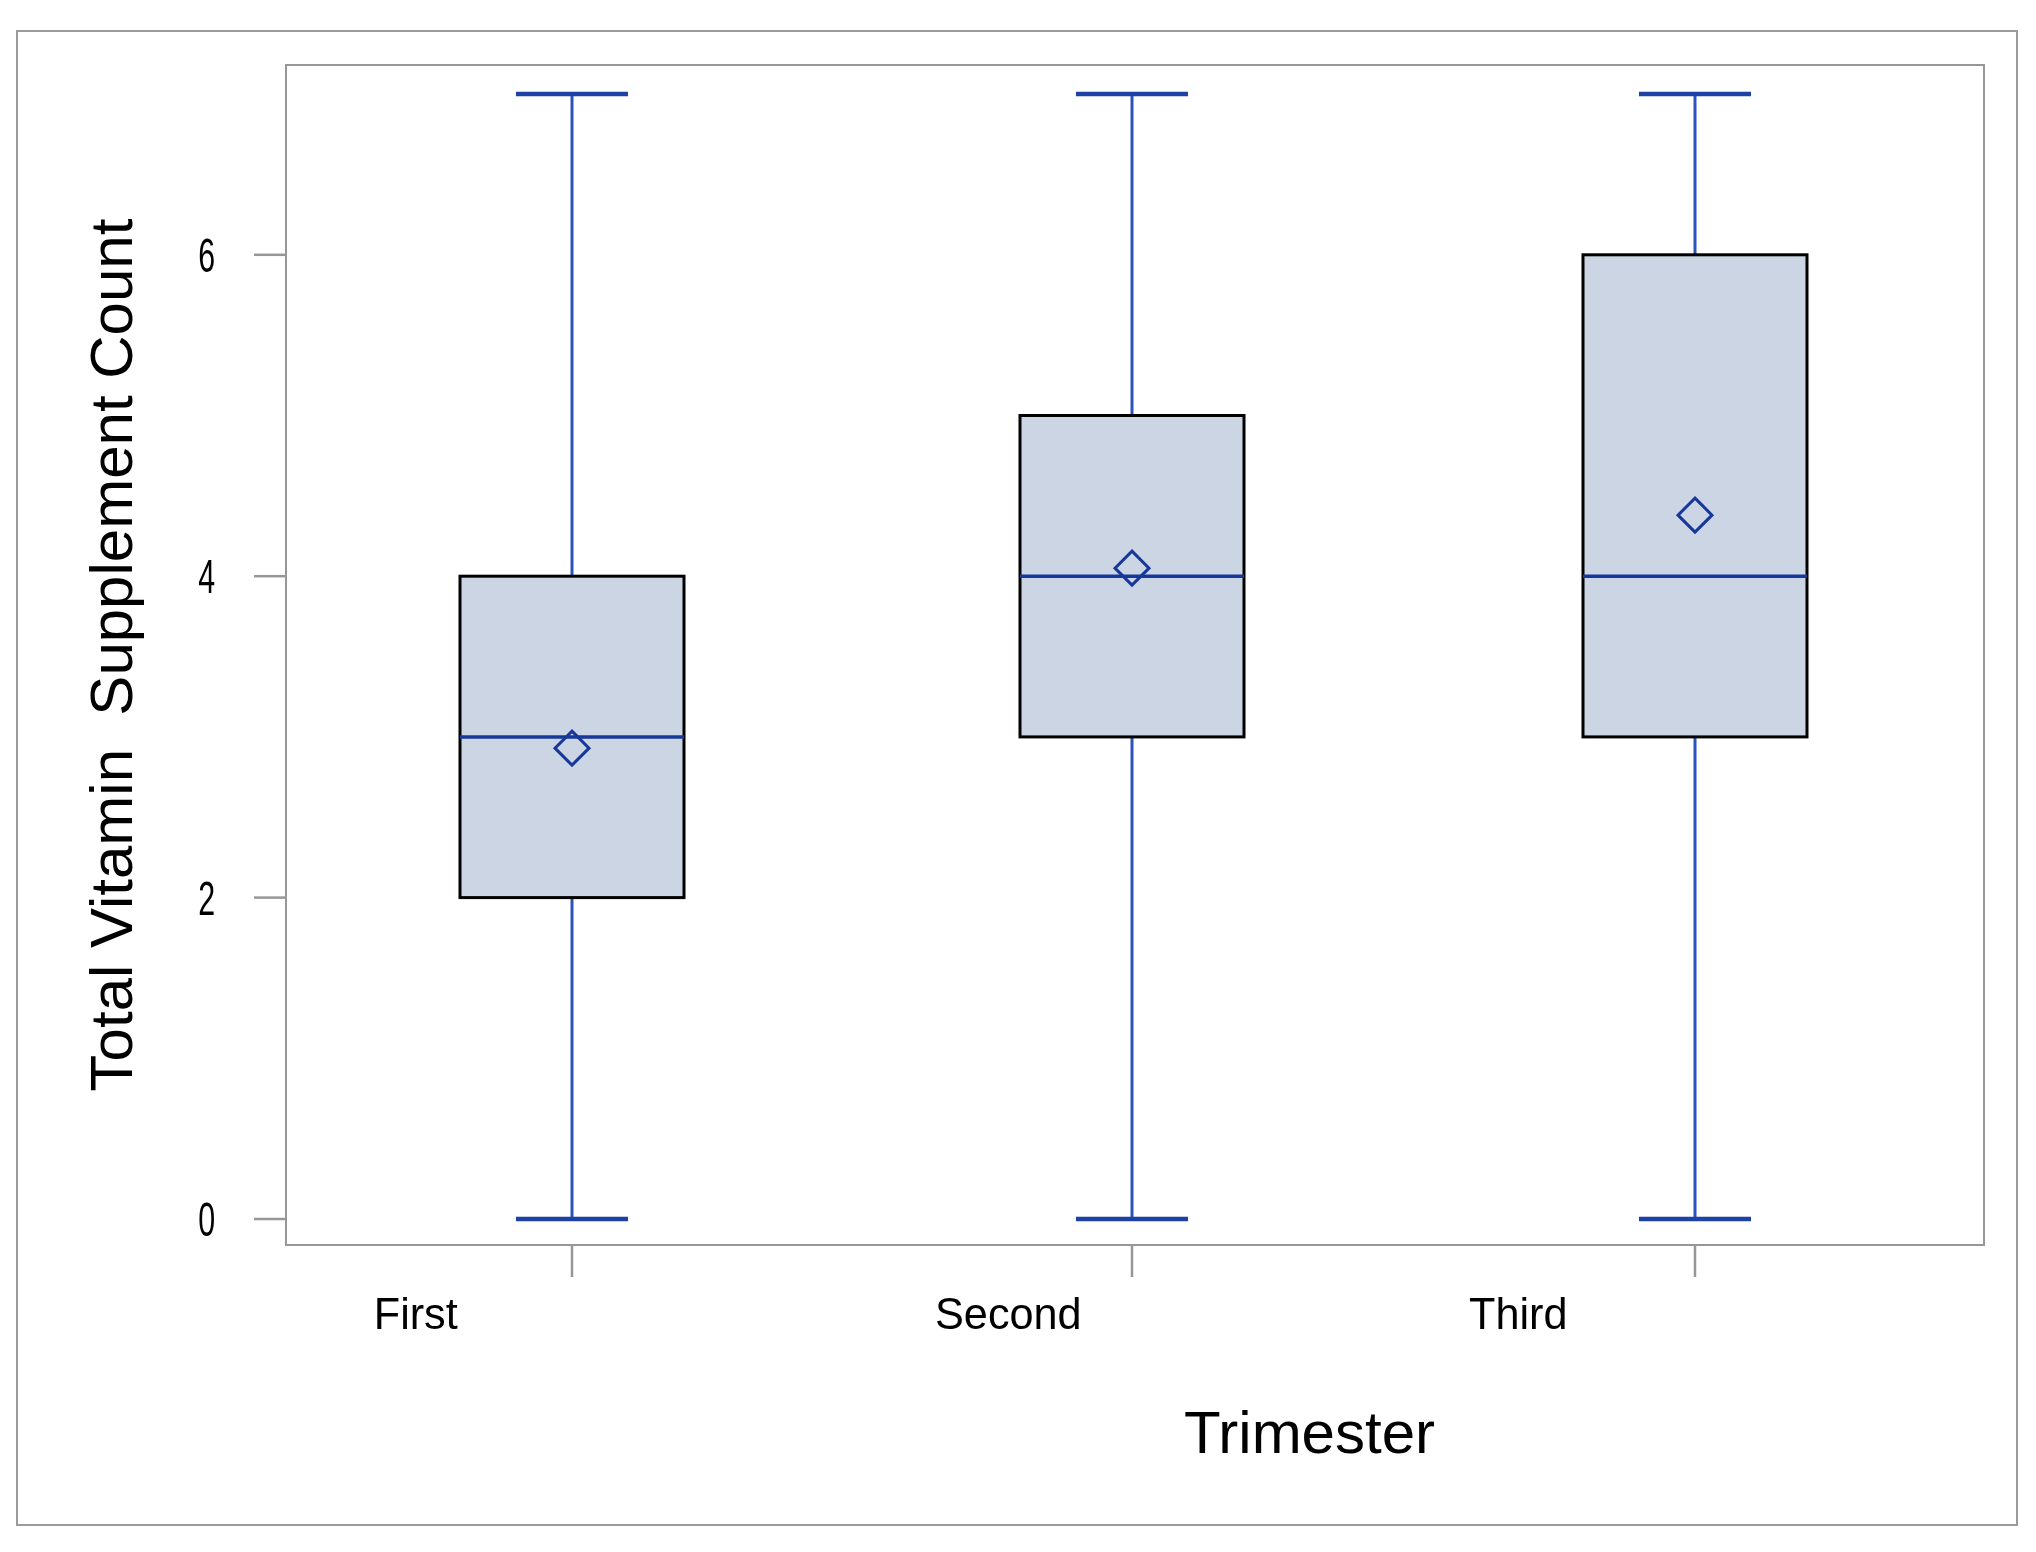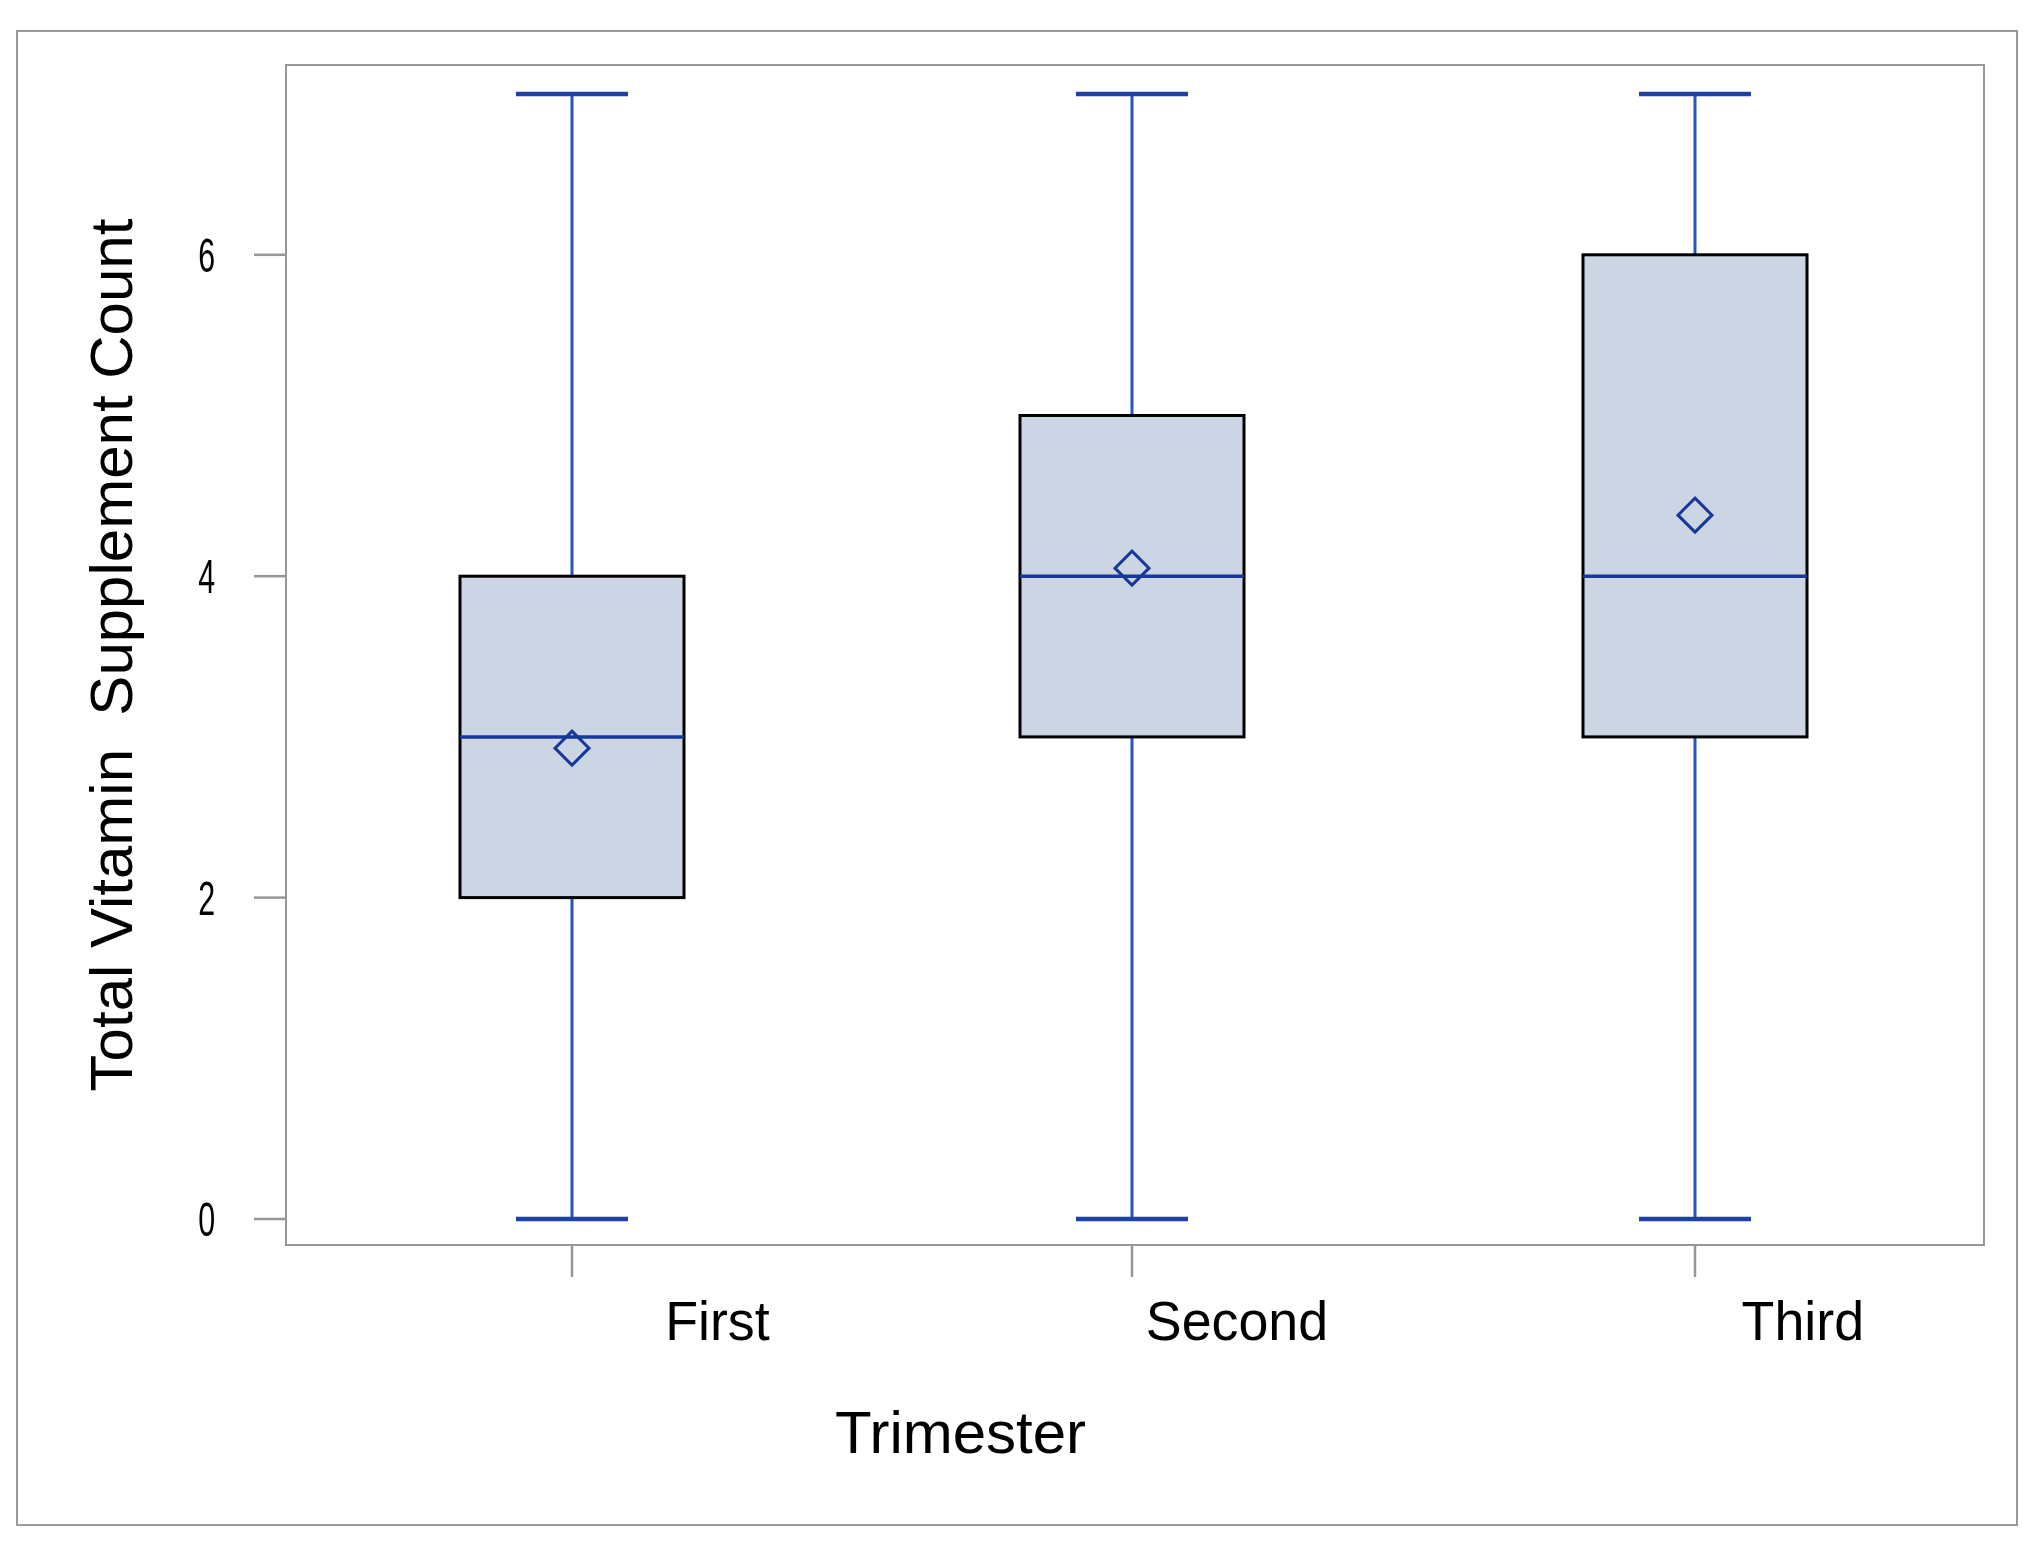--- a/index.html
+++ b/index.html
@@ -14,8 +14,8 @@
         font-size:49px;text-align:right;white-space:nowrap;}
   .ytick-label span{display:inline-block;transform:scaleX(0.62);transform-origin:100% 50%;}
   .yt0{top:1189px;} .yt1{top:868px;} .yt2{top:546px;} .yt3{top:225px;}
-  .xtick-label{position:absolute;top:1288px;width:400px;text-align:right;
-        font-size:56px;white-space:nowrap;}
+  .xtick-label{position:absolute;top:1288px;width:400px;text-align:left;
+        font-size:45px;white-space:nowrap;}
   .xt0{left:372px;} .xt1{left:932px;} .xt2{left:1467px;}
   .xtick-label span{display:inline-block;transform:scaleX(0.96);}
   .x-axis-title{position:absolute;left:835px;top:1398px;width:600px;text-align:left;

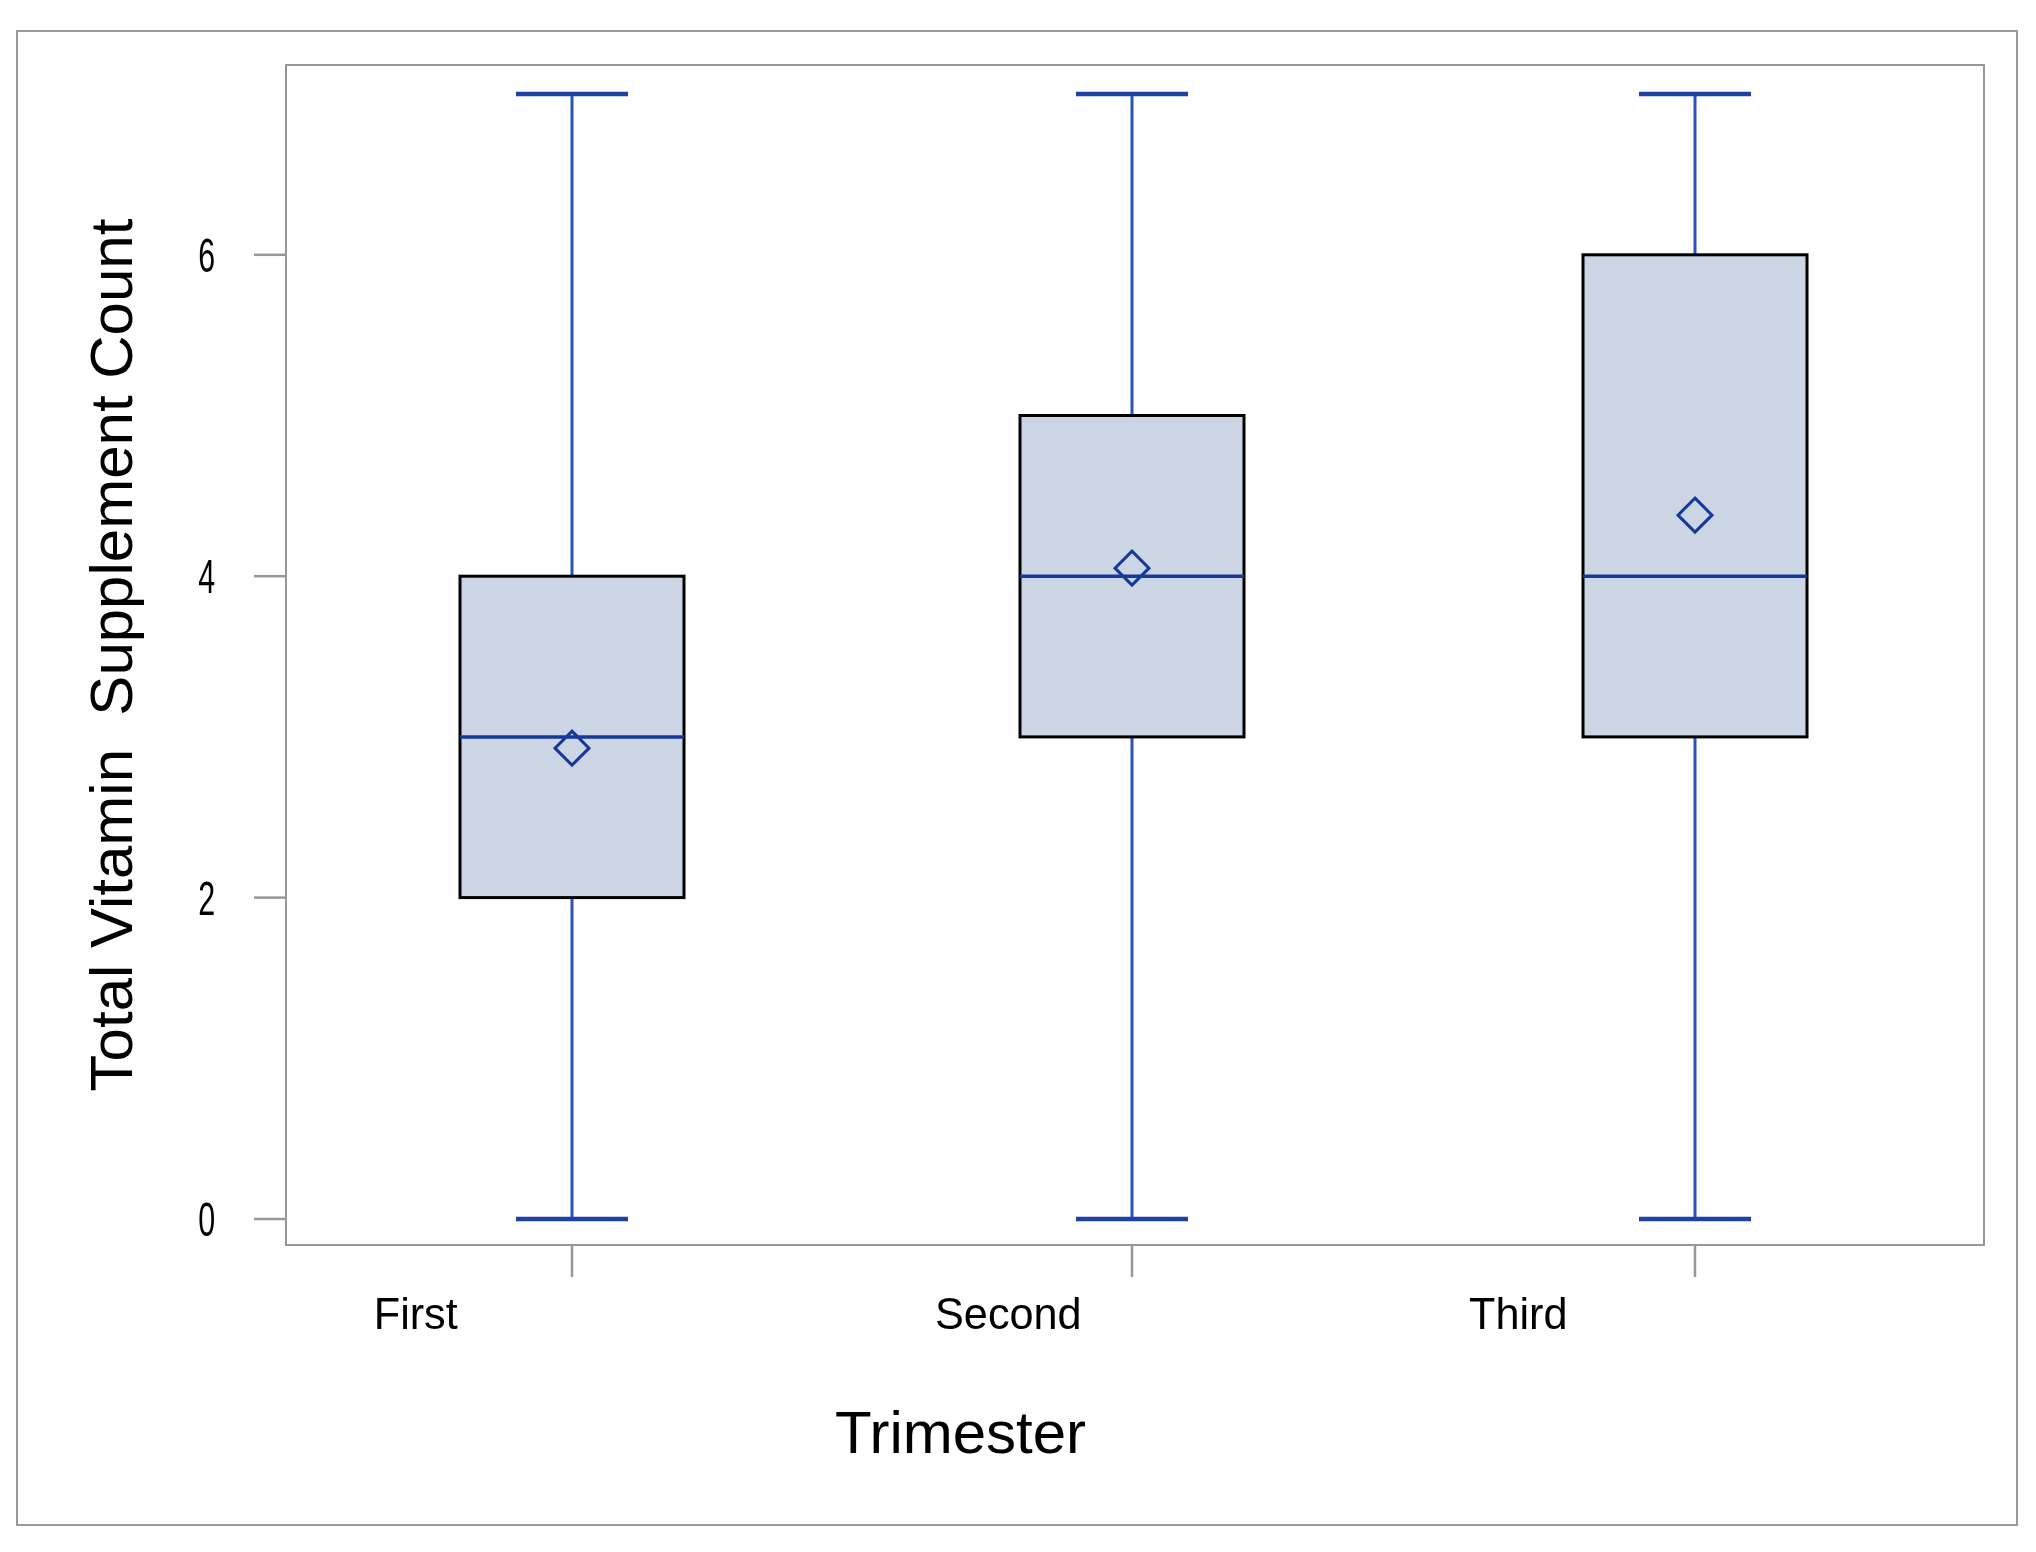--- a/index.html
+++ b/index.html
@@ -18,7 +18,7 @@
         font-size:45px;white-space:nowrap;}
   .xt0{left:372px;} .xt1{left:932px;} .xt2{left:1467px;}
   .xtick-label span{display:inline-block;transform:scaleX(0.96);}
-  .x-axis-title{position:absolute;left:835px;top:1398px;width:600px;text-align:left;
+  .x-axis-title{position:absolute;left:835px;top:1398px;width:600px;text-align:right;
         font-size:60px;white-space:pre;}
   .y-axis-title{position:absolute;left:-488px;top:620px;width:1200px;height:70px;
         text-align:center;font-size:60px;line-height:70px;white-space:pre;

